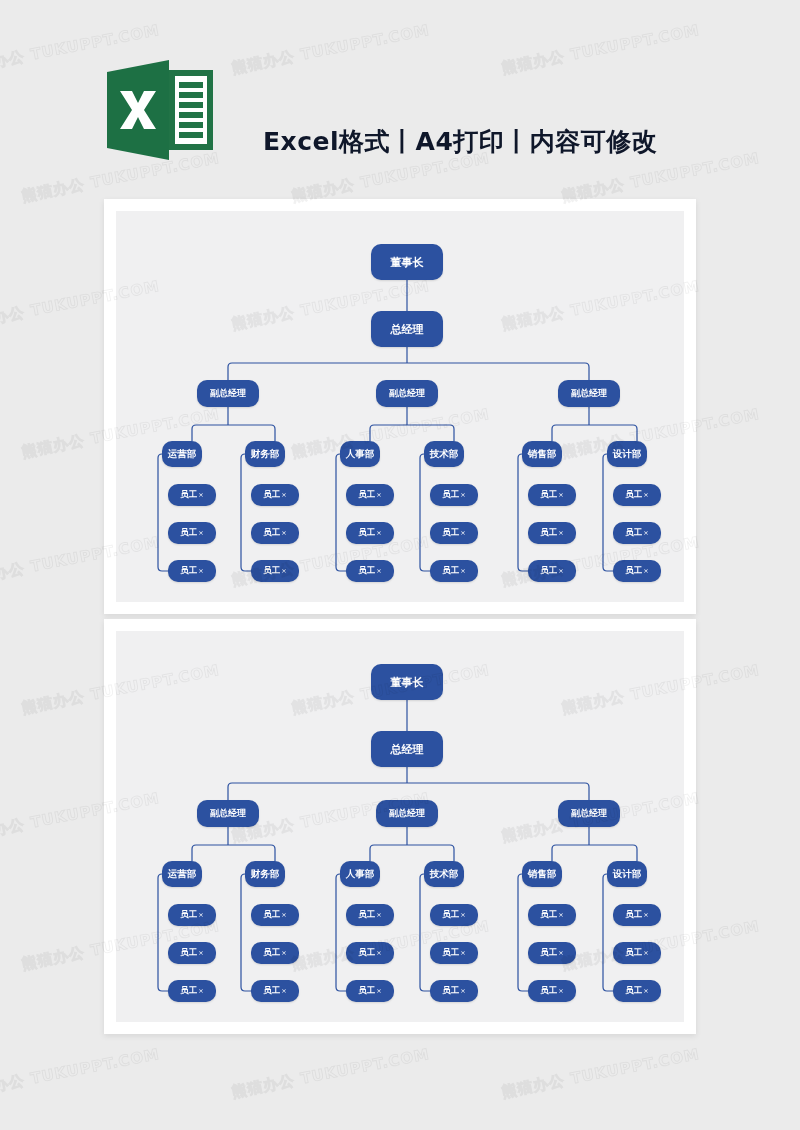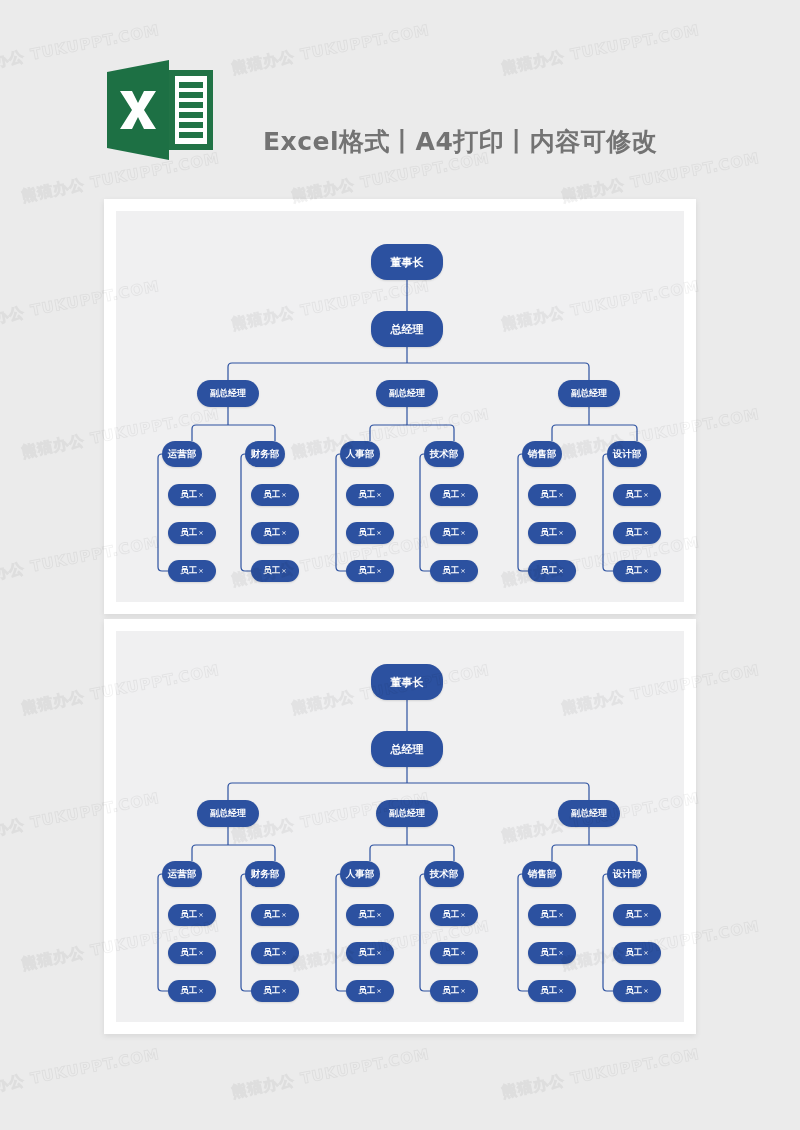--- a/index.html
+++ b/index.html
@@ -46,7 +46,7 @@
   .subtitle{
     position:absolute;left:263px;top:126px;
     font-size:25px;line-height:32px;font-weight:700;
-    color:#737373;
+    color:#0f172a;
     font-family:"DejaVu Sans","Liberation Sans",sans-serif;
     letter-spacing:0.5px;
     white-space:nowrap;

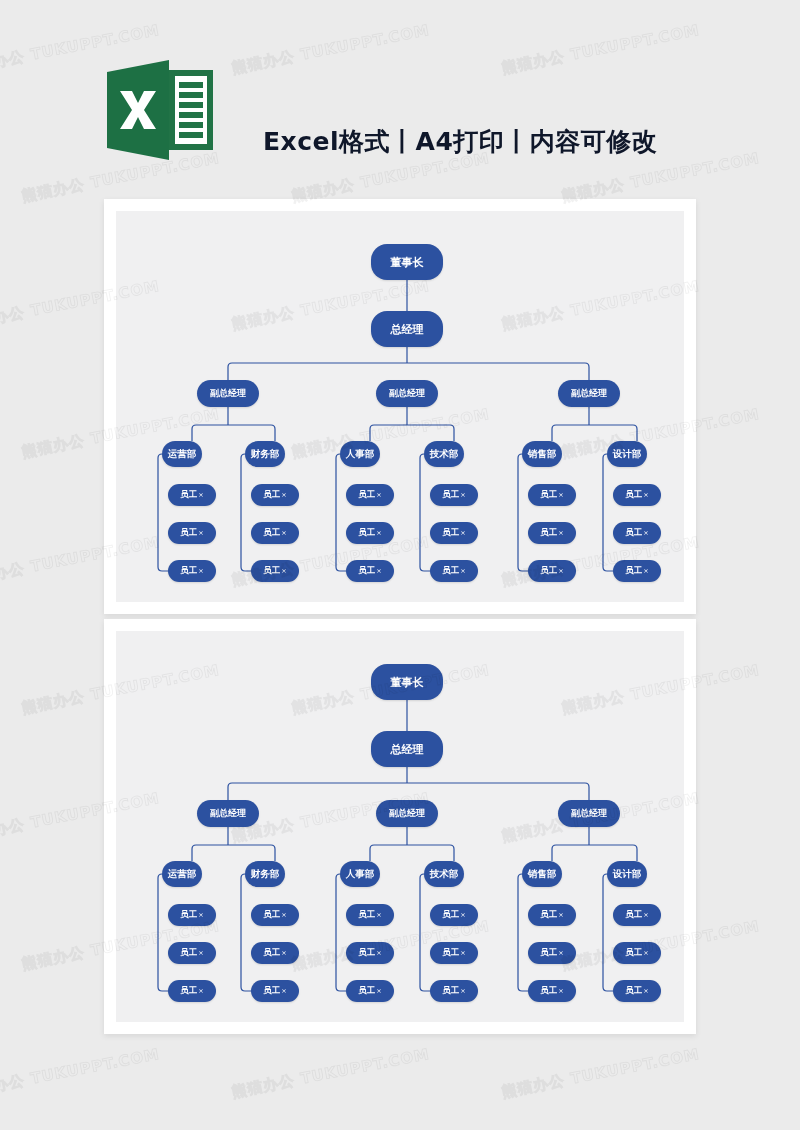--- a/index.html
+++ b/index.html
@@ -75,7 +75,7 @@
   .node{
     position:absolute;
     background:#2c51a0;
-    border-radius:16px;
+    border-radius:10px;
     color:#ffffff;
     display:flex;align-items:center;justify-content:center;
     font-family:"DejaVu Sans","Liberation Sans",sans-serif;

